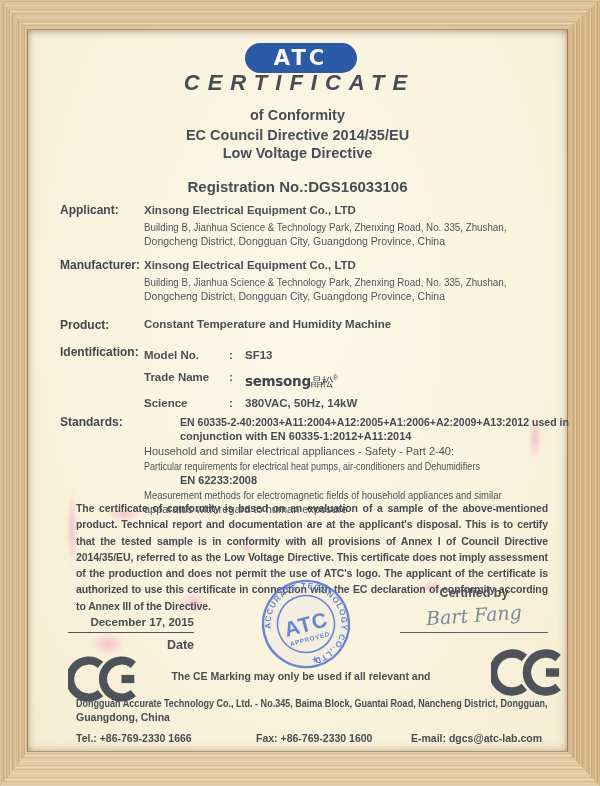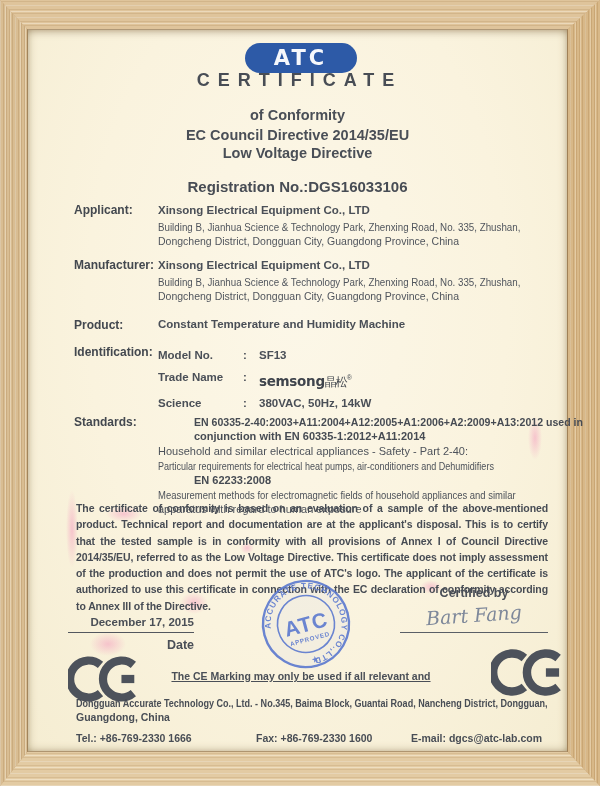--- a/index.html
+++ b/index.html
@@ -61,8 +61,9 @@
   }
   .cert-title {
     position:absolute; top:40px; left:0; width:100%; text-align:center; z-index:2;
-    font-size:18px; font-weight:bold; letter-spacing:8px; padding-left:4px; box-sizing:border-box;
+    font-size:22px; font-weight:bold; letter-spacing:8px; padding-left:4px; box-sizing:border-box;
     color:#484d55;
+    font-style:italic;
   }
   .hsub { position:absolute; left:0; width:100%; text-align:center; font-weight:bold;
           font-size:14.5px; color:#4a4f57; }

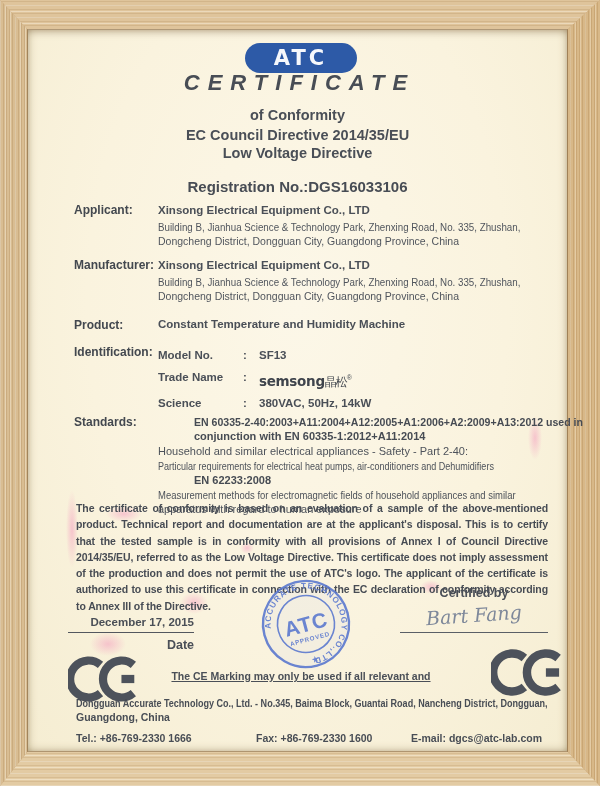--- a/index.html
+++ b/index.html
@@ -72,7 +72,7 @@
                   font-weight:bold; font-size:15px; color:#474c54; }
 
   
-  .fields { position:absolute; top:173px; left:46px; right:16px; }
+  .fields { position:absolute; top:173px; left:32px; right:16px; }
   .frow { display:grid; grid-template-columns:84px 1fr; align-items:start; }
   .flabel { font-weight:bold; font-size:12px; color:#43484f; }
   .fname  { font-weight:bold; font-size:11.5px; line-height:15px; margin-bottom:2px; white-space:nowrap; }

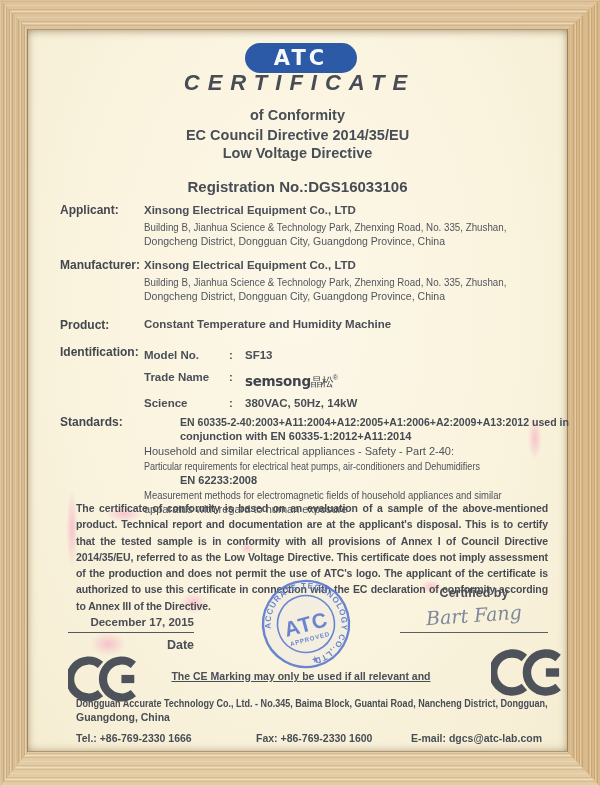--- a/index.html
+++ b/index.html
@@ -118,7 +118,7 @@
   .ce-left { left:40px; top:626px; width:74px; }
   .ce-right { left:463px; top:619px; width:76px; }
   .ce-note { position:absolute; left:128px; top:640px; width:290px; text-align:center;
-             font-size:10.5px; font-weight:bold; line-height:13.5px; color:#4a4f57;text-decoration:underline; }
+             font-size:10.5px; font-weight:bold; line-height:13.5px; color:#4a4f57; }
 
   
   .footer-addr { position:absolute; left:48px; top:667px; width:485px;

